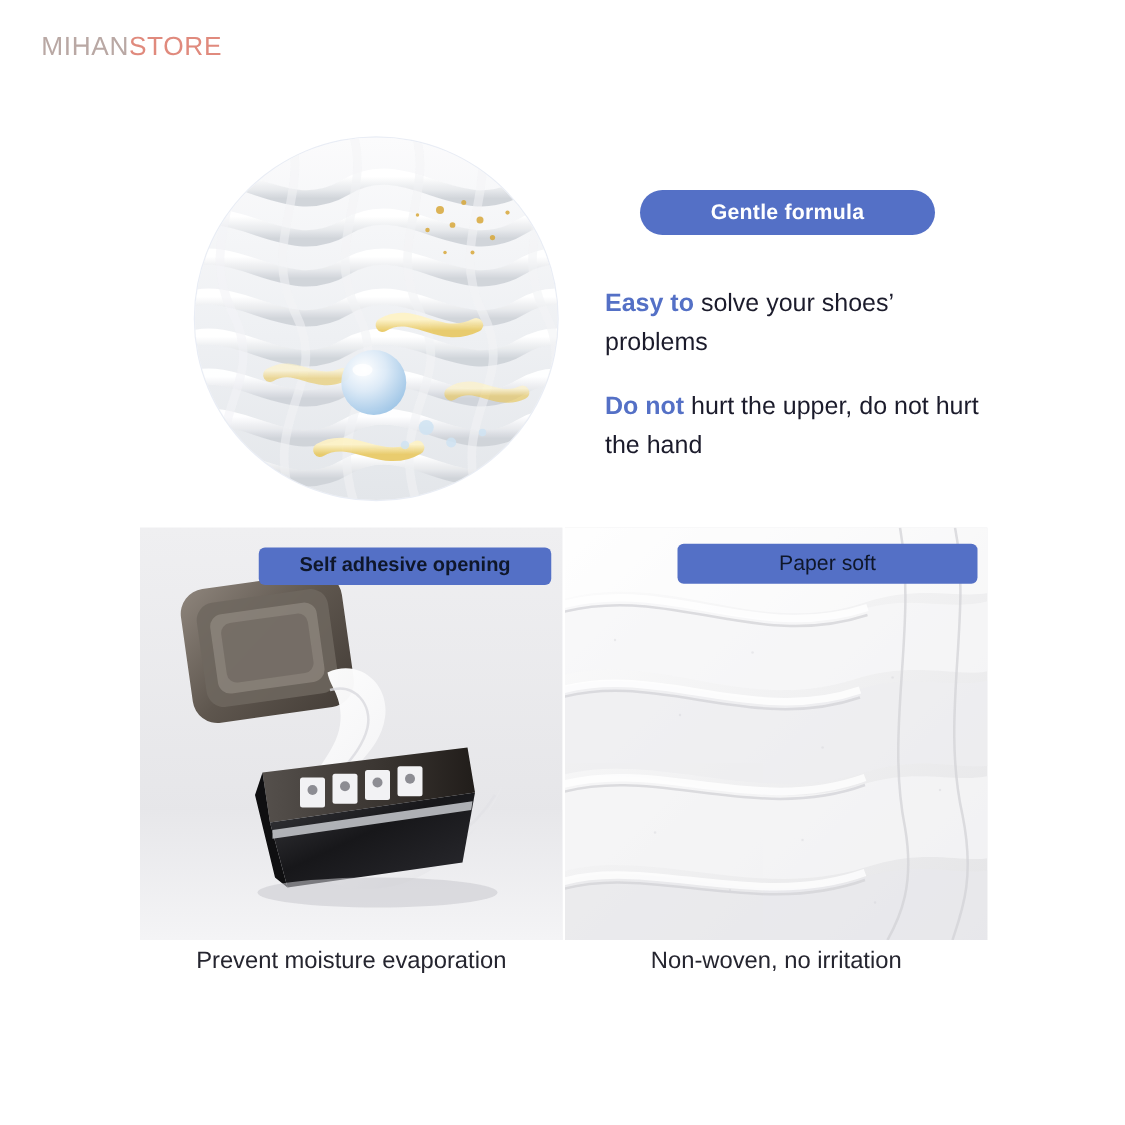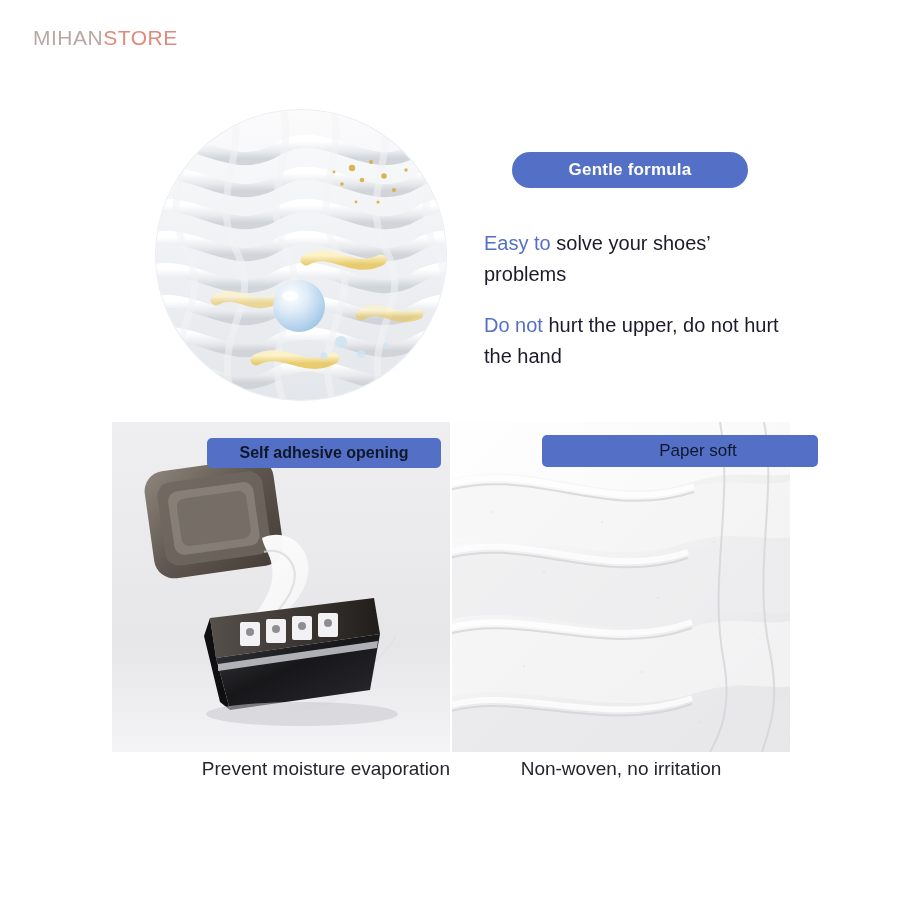--- a/index.html
+++ b/index.html
@@ -78,7 +78,7 @@
   }
   #feature-1 { top: 228px; }
   #feature-2 { top: 310px; }
-  .hl { color: #5470c6; font-weight: 400; margin-top: 14px; }
+  .hl { color: #5470c6; font-weight: 700; margin-top: 14px; }
 
   
   .panel {

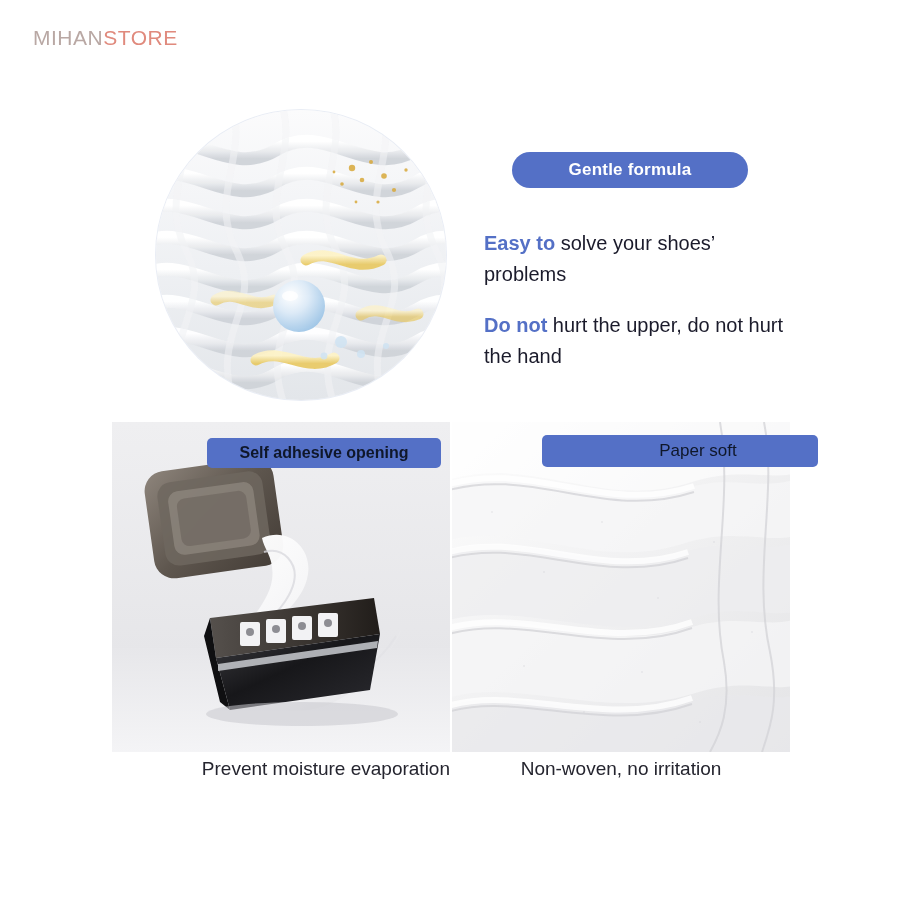--- a/index.html
+++ b/index.html
@@ -118,7 +118,6 @@
     height: 32px;
     font-weight: 400;
     font-size: 17px;
-    padding-left: 36px;
   }
 
   .caption {

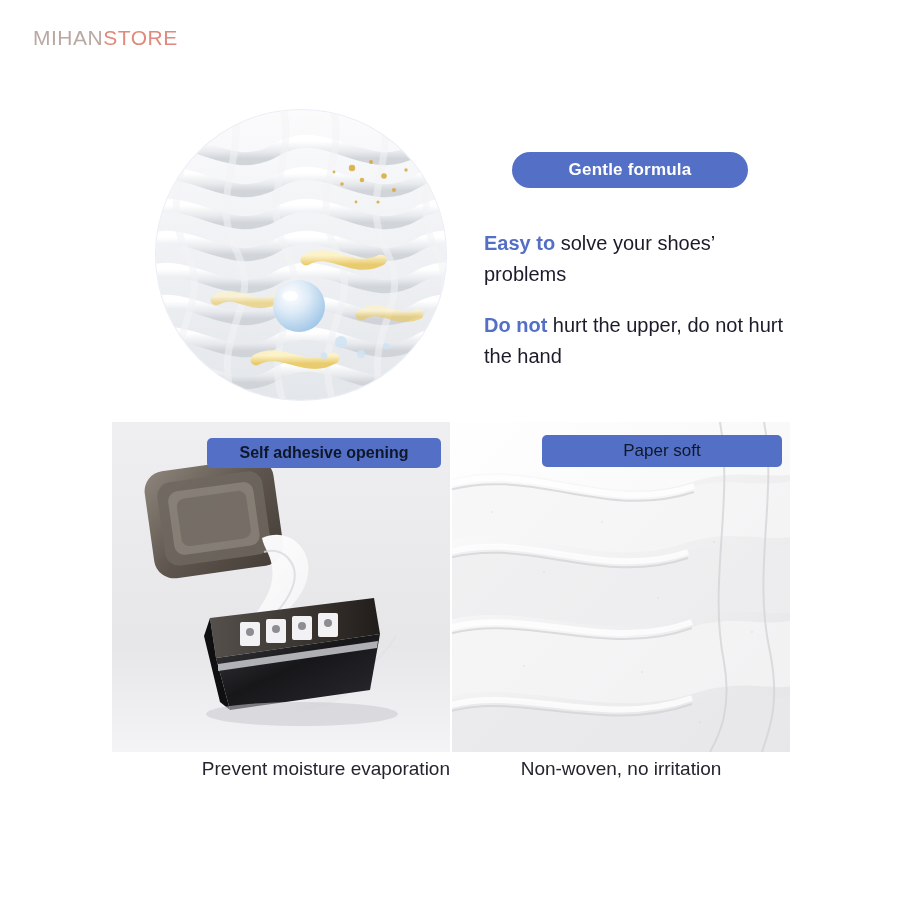--- a/index.html
+++ b/index.html
@@ -128,7 +128,7 @@
     color: #25252f;
     white-space: nowrap;
   }
-  #caption-left  { left: 112px; width: 338px; text-align: right; }
+  #caption-left  { left: 112px; width: 338px; }
   #caption-right { left: 452px; width: 338px; }
 </style>
 </head>

